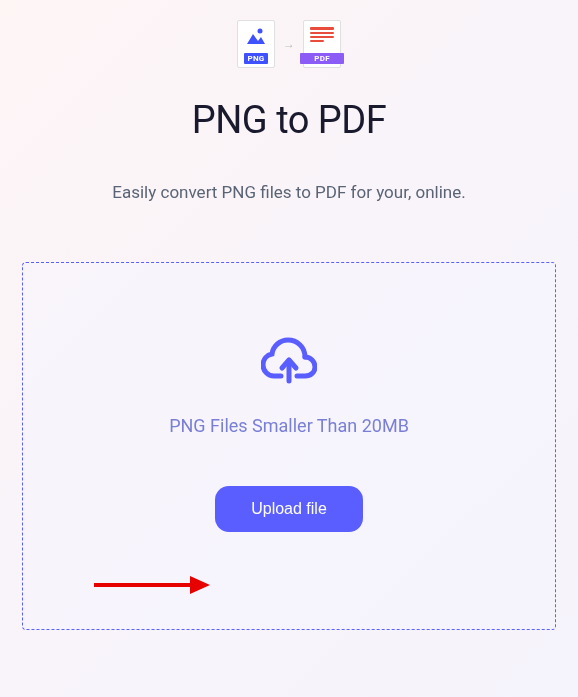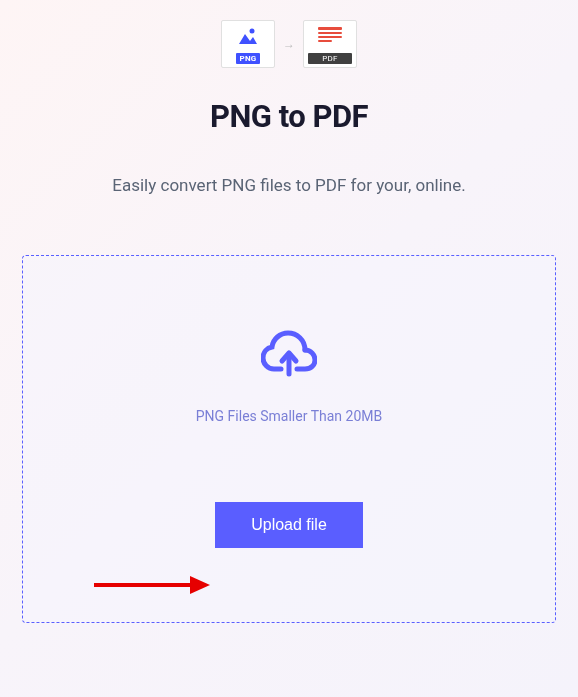--- a/index.html
+++ b/index.html
@@ -27,7 +27,7 @@
       margin-bottom: 30px;
     }
     .file-icon-box {
-      width: 54px;
+      width: 38px;
       height: 48px;
       background: #fff;
       border: 1px solid #e0e0e0;

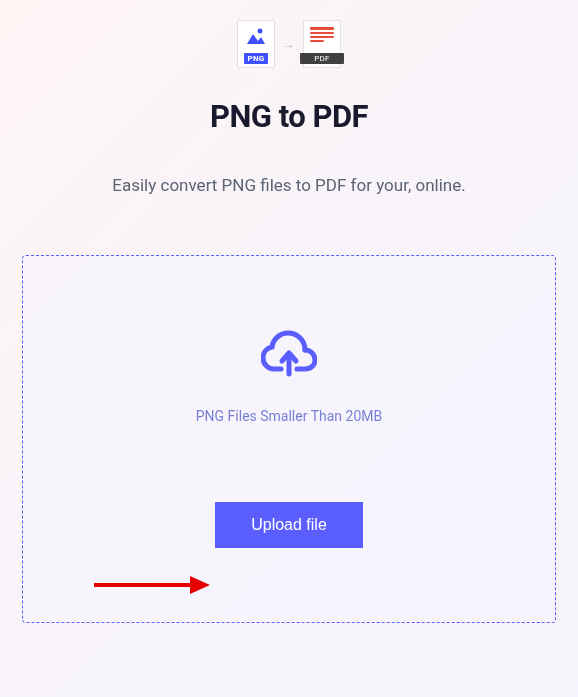--- a/index.html
+++ b/index.html
@@ -75,10 +75,10 @@
       width: 60%;
     }
     .pdf-badge {
-      background: #404040;
+      background: #8b5cf6;
       color: #fff;
       font-size: 8px;
-      font-weight: normal;
+      font-weight: bold;
       padding: 1px 14px;
       border-radius: 1px;
       letter-spacing: 0.3px;

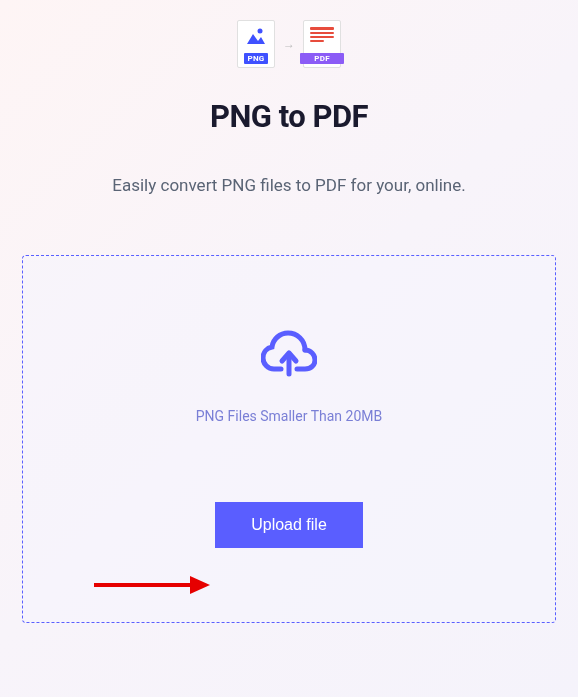--- a/index.html
+++ b/index.html
@@ -89,8 +89,8 @@
       margin: 0 2px;
     }
     .page-title {
-      font-size: 31px;
-      font-weight: 700;
+      font-size: 38px;
+      font-weight: 400;
       color: #1a1a2e;
       margin-bottom: 40px;
       letter-spacing: -0.5px;

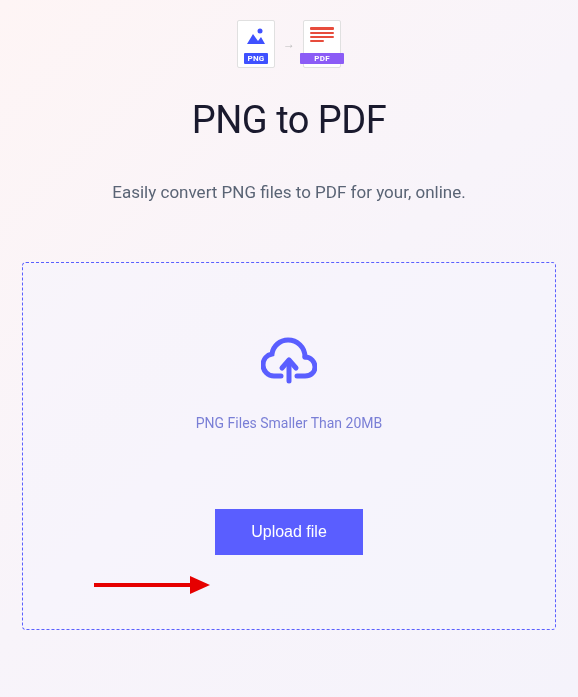--- a/index.html
+++ b/index.html
@@ -121,7 +121,7 @@
       margin-bottom: 18px;
     }
     .file-hint {
-      font-size: 14px;
+      font-size: 18px;
       color: #7a7fd6;
       margin-bottom: 50px;
     }

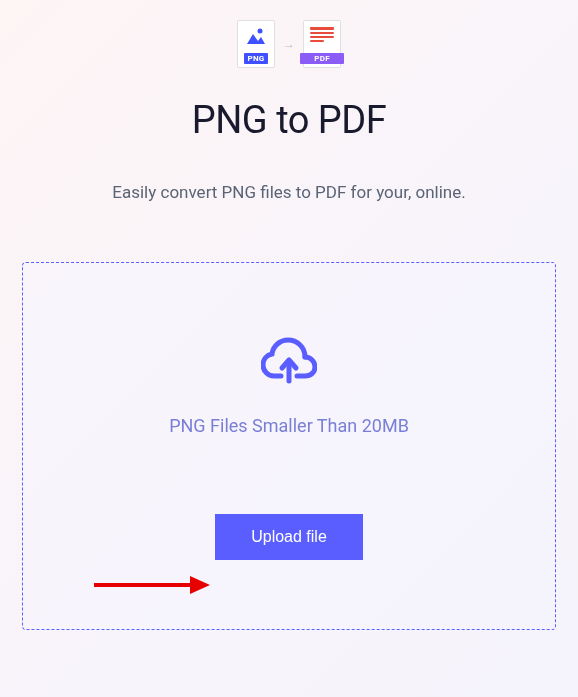--- a/index.html
+++ b/index.html
@@ -131,10 +131,9 @@
       border: none;
       padding: 14px 36px;
       font-size: 16px;
-      border-radius: 0;
+      border-radius: 14px;
       cursor: pointer;
       font-weight: 500;
-      margin-top: 28px;
     }
     .annotation-arrow {
       position: absolute;

